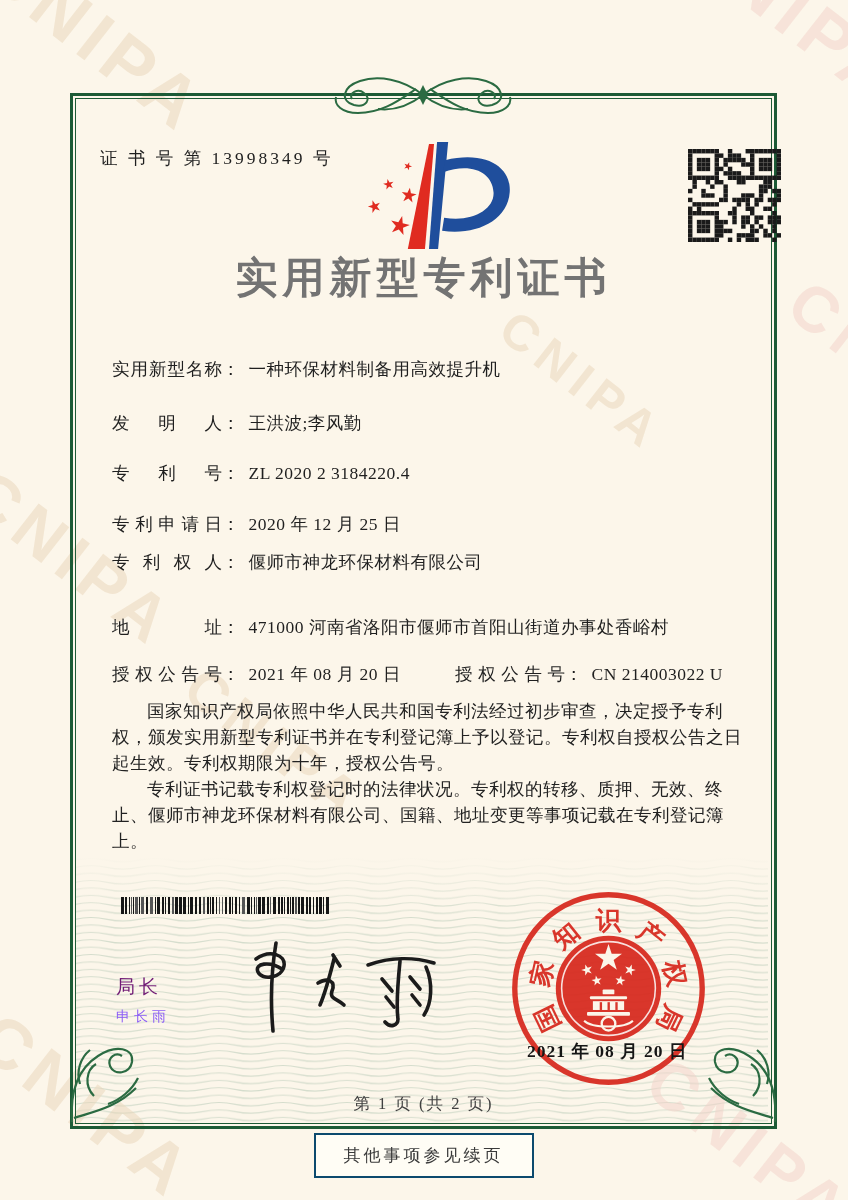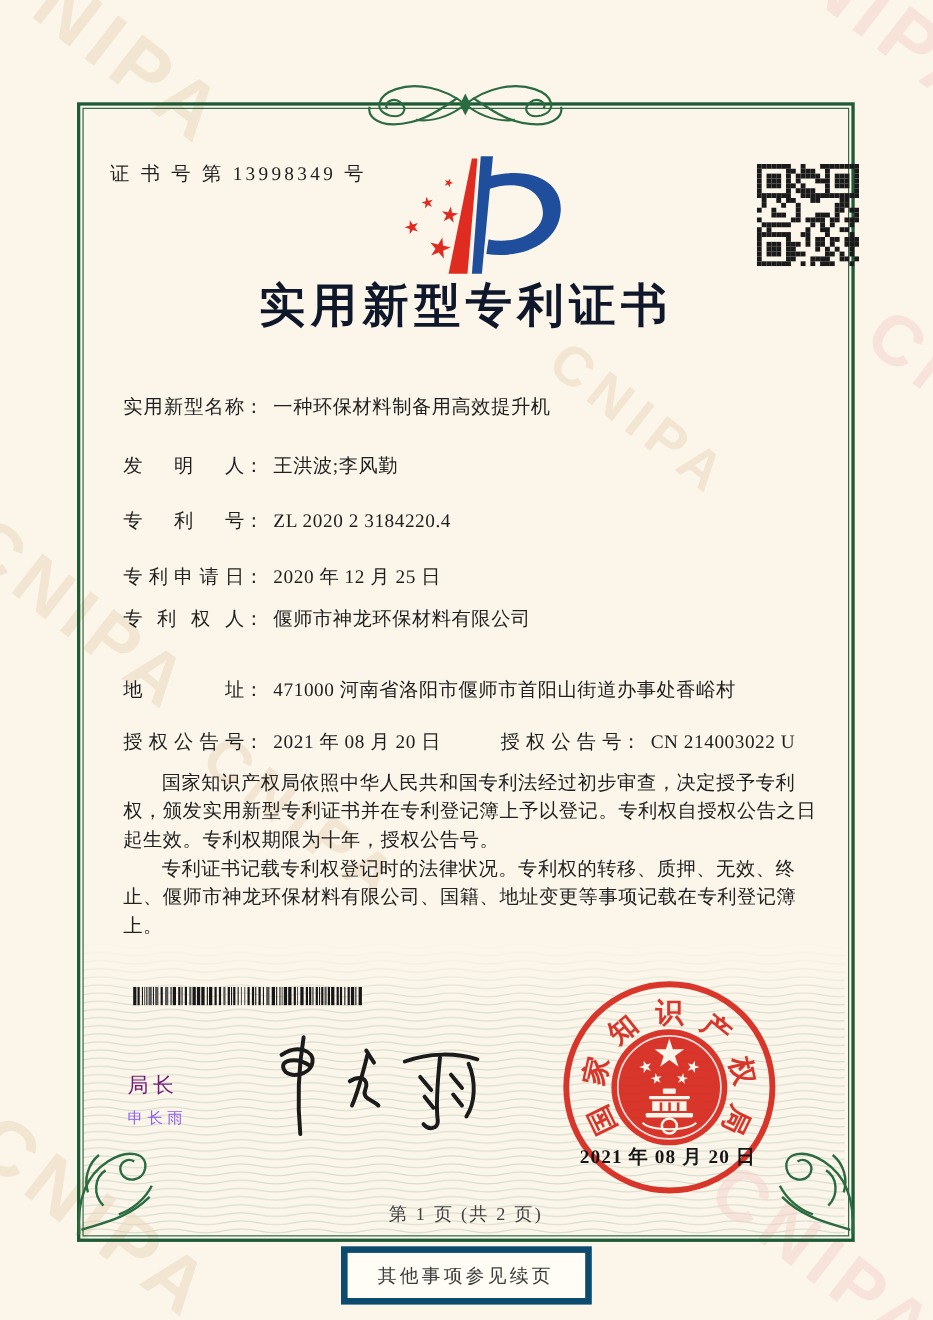--- a/index.html
+++ b/index.html
@@ -57,7 +57,7 @@
   .title {
     position: absolute; left: 70px; top: 250px; width: 707px;
     text-align: center; font-size: 42px; font-weight: bold;
-    letter-spacing: 5px; color: #0f172a; z-index: 4;
+    letter-spacing: 5px; color: #737373; z-index: 4;
   }
 
   

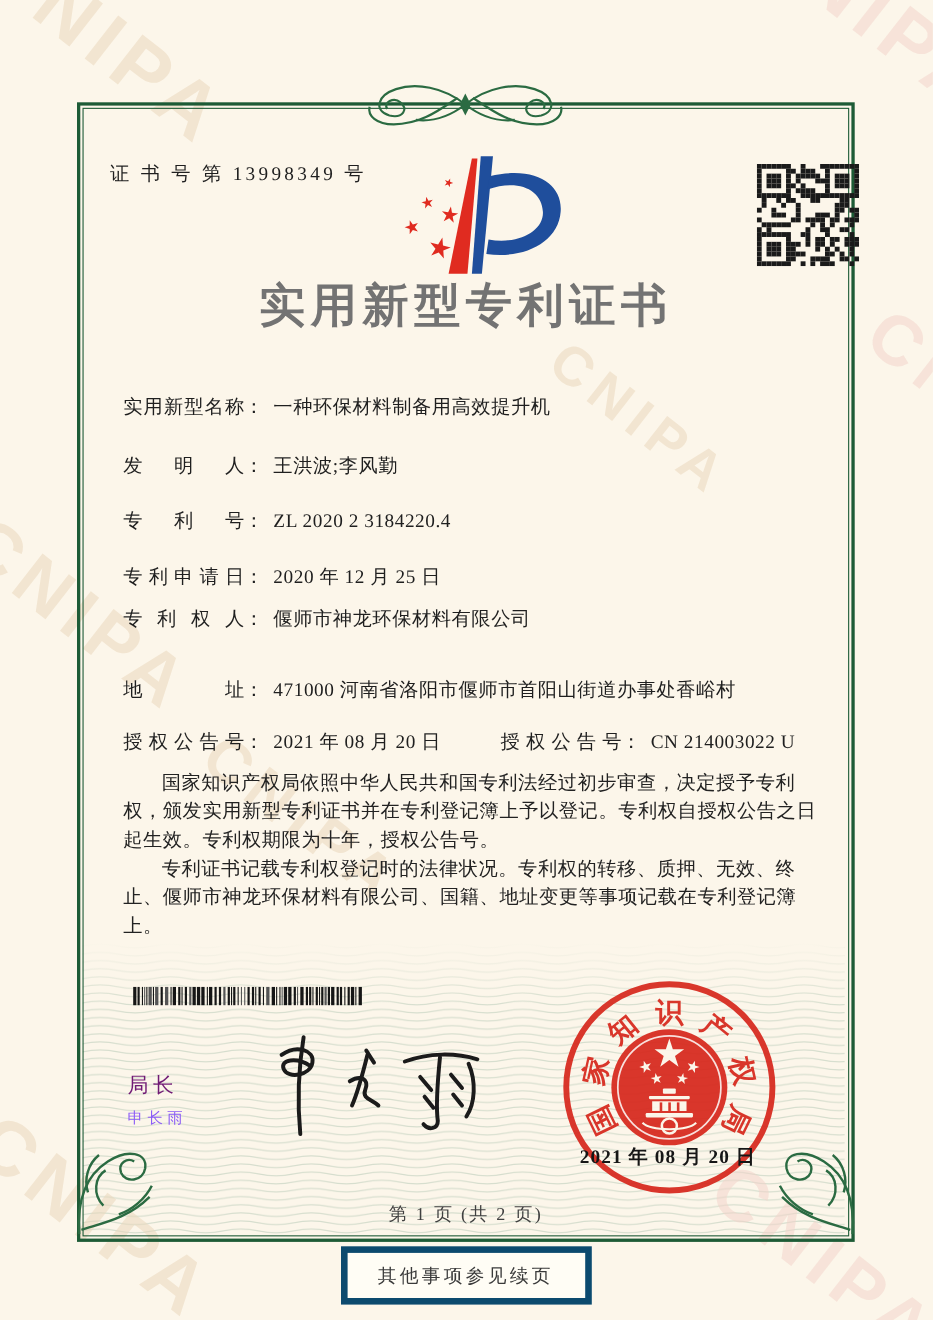--- a/index.html
+++ b/index.html
@@ -114,7 +114,7 @@
   }
   .footer-note {
     display: inline-block; background: #fffdf5;
-    border: 6px solid #0c4a6e; padding: 9px 28px;
+    border: 2px solid #0c4a6e; padding: 9px 28px;
     font-size: 17px; letter-spacing: 3px; color: #3a3a3a;
   }
 </style>

